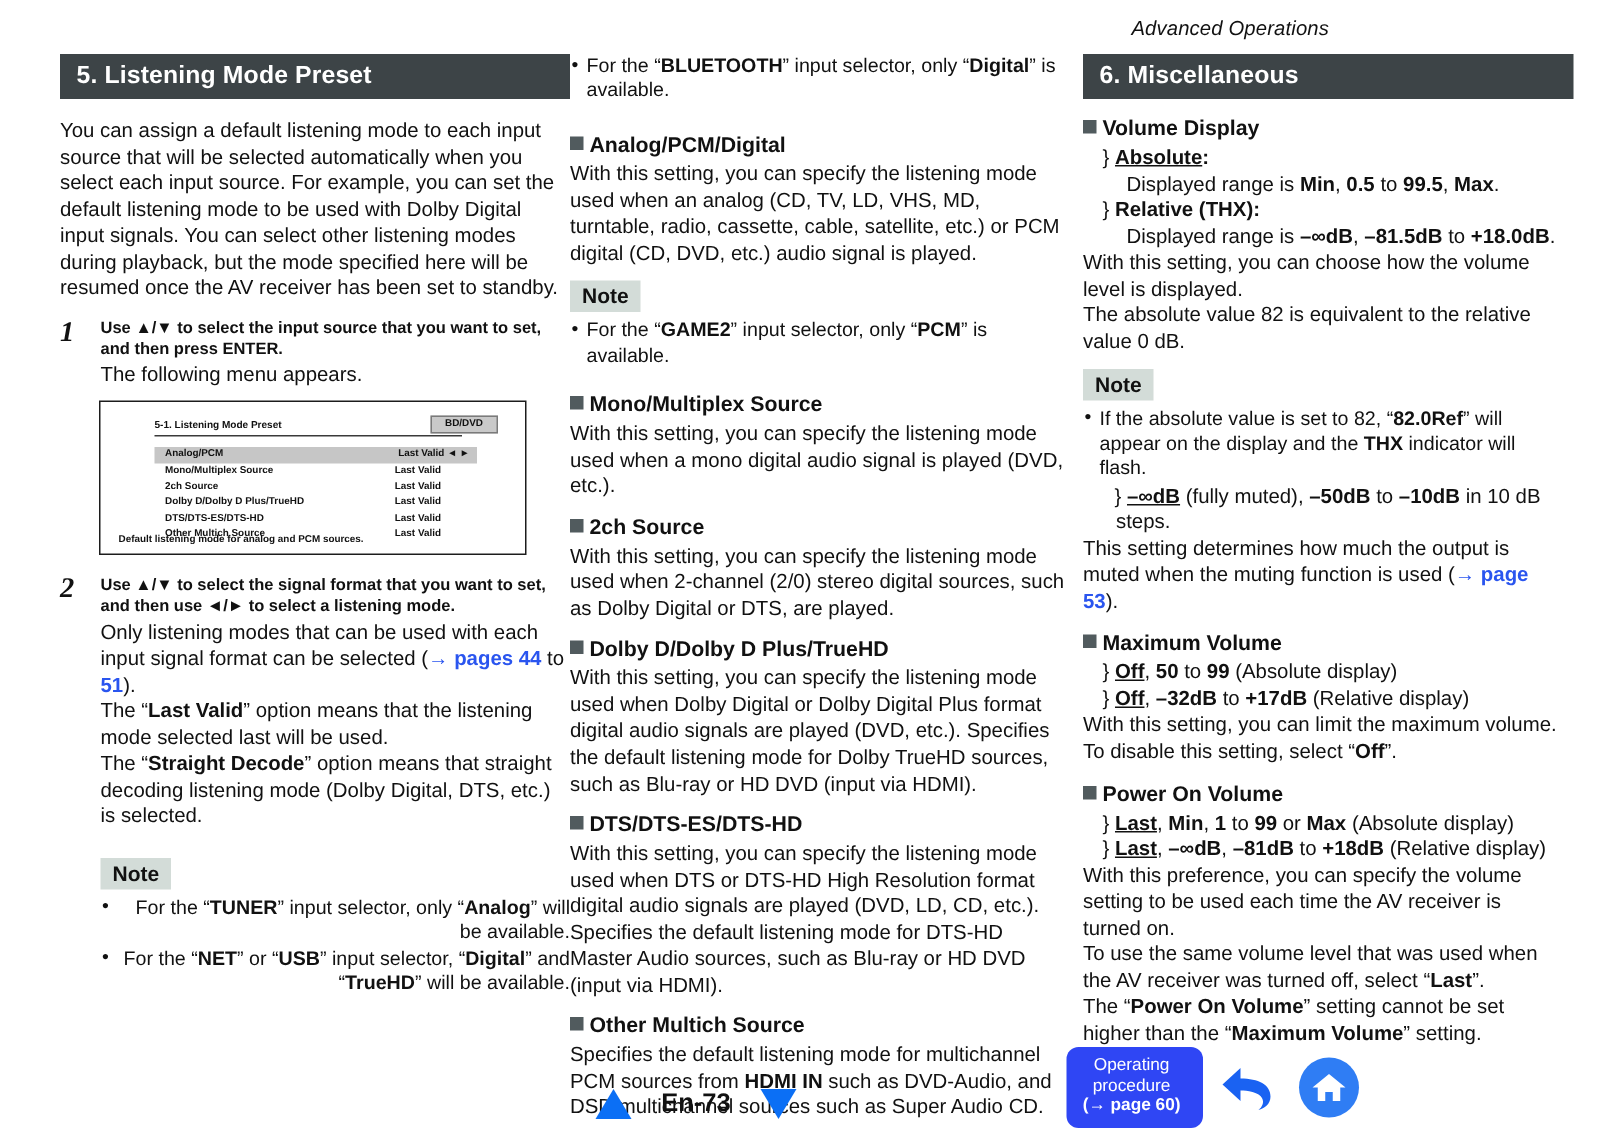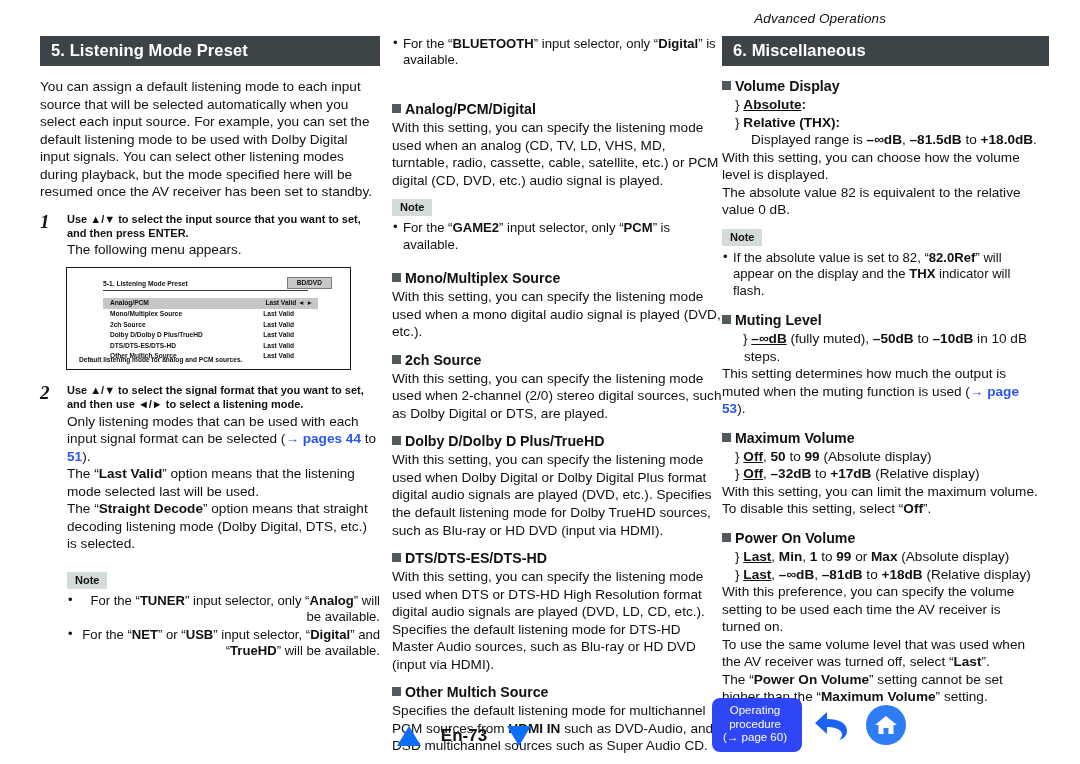--- a/index.html
+++ b/index.html
@@ -37,7 +37,7 @@
     width: 340px;
   }
   .col-1 { left: 40px; }
-  .col-2 { left: 392px; width: 330px; }
+  .col-2 { left: 380px; width: 330px; }
   .col-3 { left: 722px; width: 316px; }
 
   

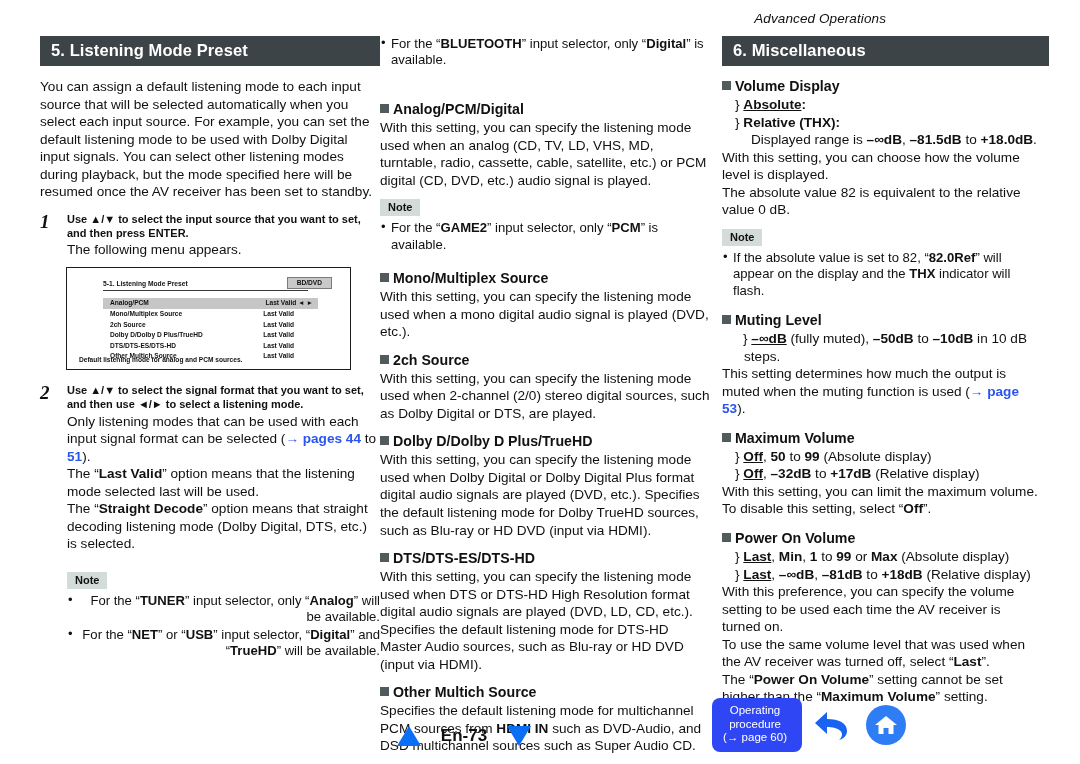--- a/index.html
+++ b/index.html
@@ -361,7 +361,7 @@
       <li>For the “<b>BLUETOOTH</b>” input selector, only “<b>Digital</b>” is available.</li>
     </ul>
 
-    <div class="sq-head" style="margin-top:32px;"><span class="sq"></span><span>Analog/PCM/Digital</span></div>
+    <div class="sq-head" style="margin-top:20px;"><span class="sq"></span><span>Analog/PCM/Digital</span></div>
     <p class="txt">With this setting, you can specify the listening mode used when an analog (CD, TV, LD, VHS, MD, turntable, radio, cassette, cable, satellite, etc.) or PCM digital (CD, DVD, etc.) audio signal is played.</p>
 
     <div class="note-badge">Note</div>

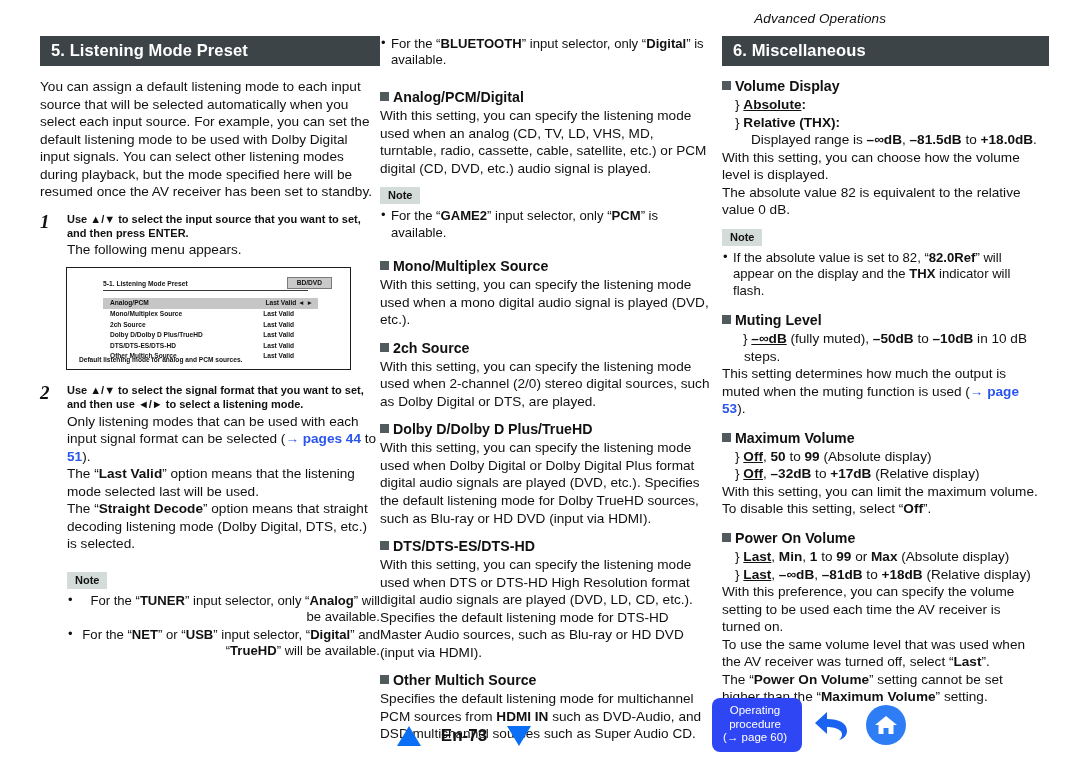--- a/index.html
+++ b/index.html
@@ -392,6 +392,7 @@
     
     <div class="sq-head"><span class="sq"></span><span>Volume Display</span></div>
     <div class="opt"><span class="brace">}</span> <span class="u">Absolute</span><b>:</b></div>
+    <div class="opt-sub"><span>Displayed range is </span><b>Min</b><span>, </span><b>0.5</b><span> to </span><b>99.5</b><span>, </span><b>Max</b><span>.</span></div>
     <div class="opt"><span class="brace">}</span> <b>Relative (THX)</b><b>:</b></div>
     <div class="opt-sub"><span>Displayed range is </span><b>–∞dB</b><span>, </span><b>–81.5dB</b><span> to </span><b>+18.0dB</b><span>.</span></div>
     <p class="txt">With this setting, you can choose how the volume level is displayed.</p>

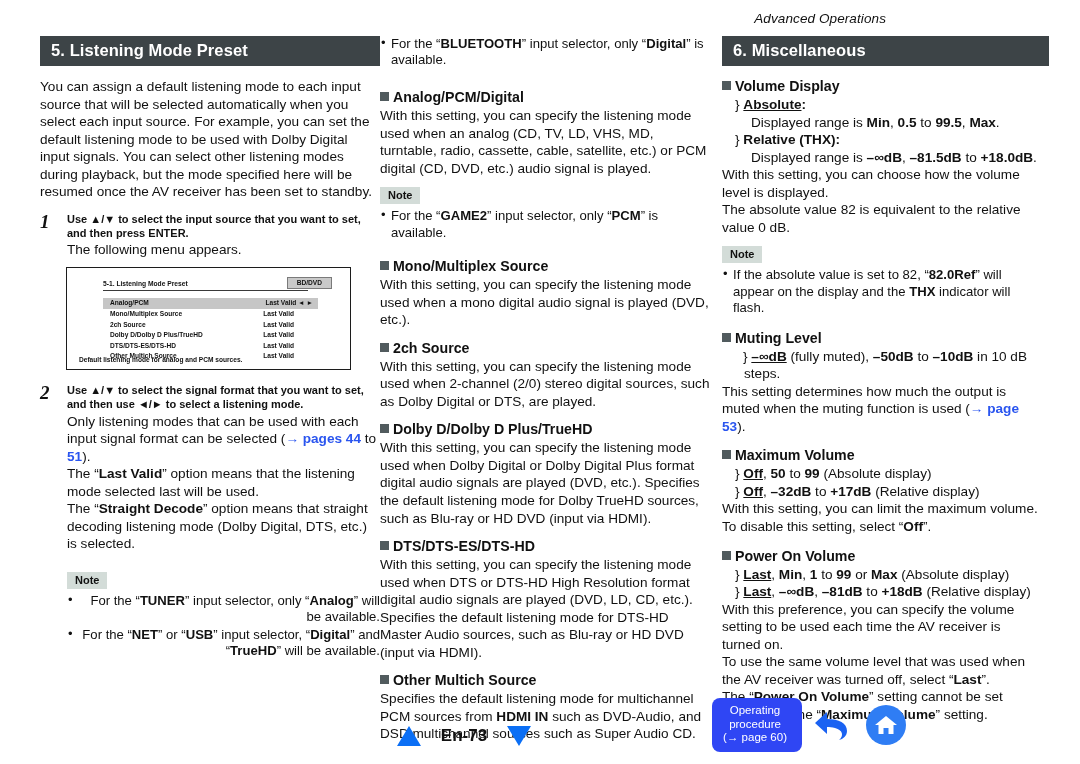--- a/index.html
+++ b/index.html
@@ -117,7 +117,7 @@
     display: inline-block;
     background: #d3dcd8;
     font-weight: bold;
-    font-size: 11px;
+    font-size: 14px;
     padding: 2px 8px 3px 8px;
     margin: 10px 0 4px 0;
   }

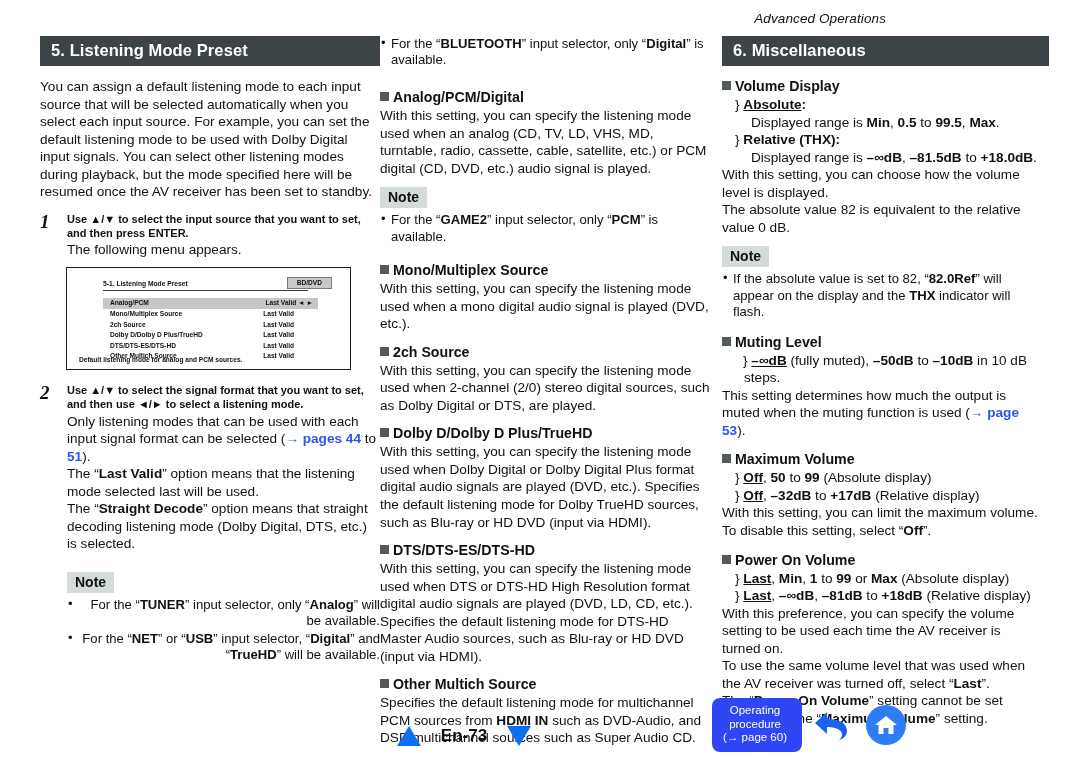--- a/index.html
+++ b/index.html
@@ -404,7 +404,6 @@
     </ul>
 
     
-    <div class="sq-head" style="margin-top:13px;"><span class="sq"></span><span>Muting Level</span></div>
     <div class="opt" style="padding-left:22px;"><span class="brace">}</span> <span class="u">–∞dB</span><span> (fully muted), </span><b>–50dB</b><span> to </span><b>–10dB</b><span> in 10 dB steps.</span></div>
     <p class="txt"><span>This setting determines how much the output is muted when the muting function is used (</span><span class="link">→ page 53</span><span>).</span></p>
 

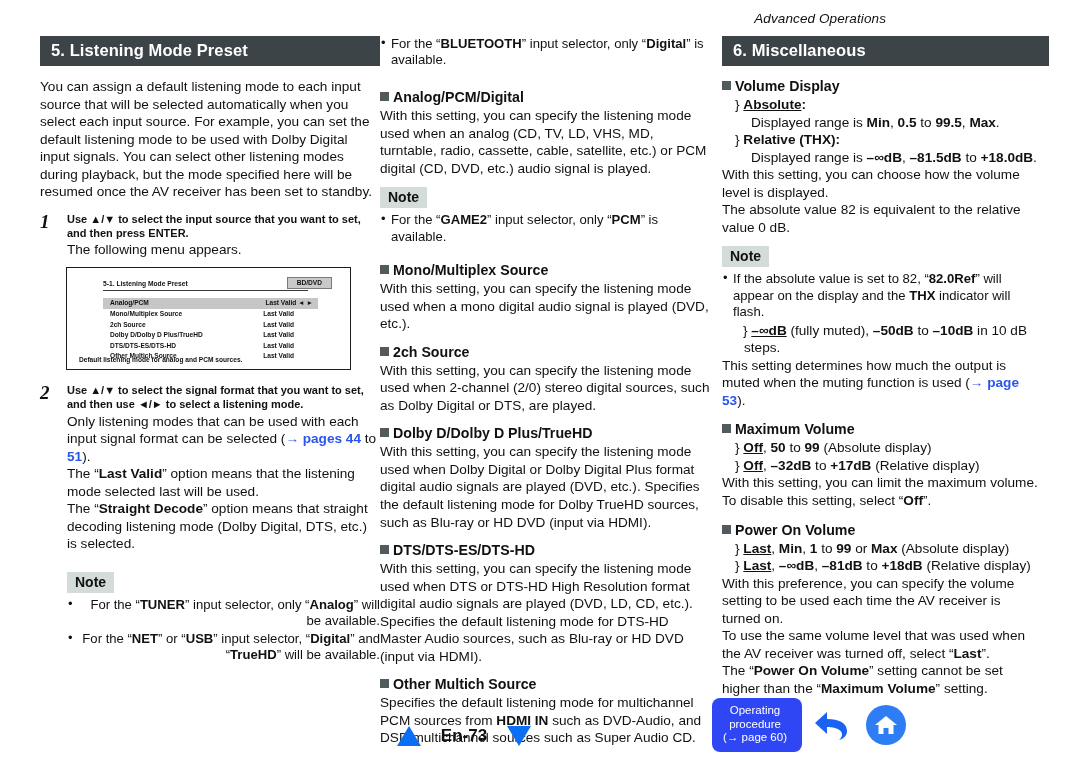--- a/index.html
+++ b/index.html
@@ -272,7 +272,7 @@
     line-height: 1.18;
     font-weight: normal;
   }
-  .op-btn .pg { font-weight: normal; font-size: 11.5px; }
+  .op-btn .pg { font-weight: bold; font-size: 11.5px; }
   .icon-circle {
     width: 40px;
     height: 40px;

